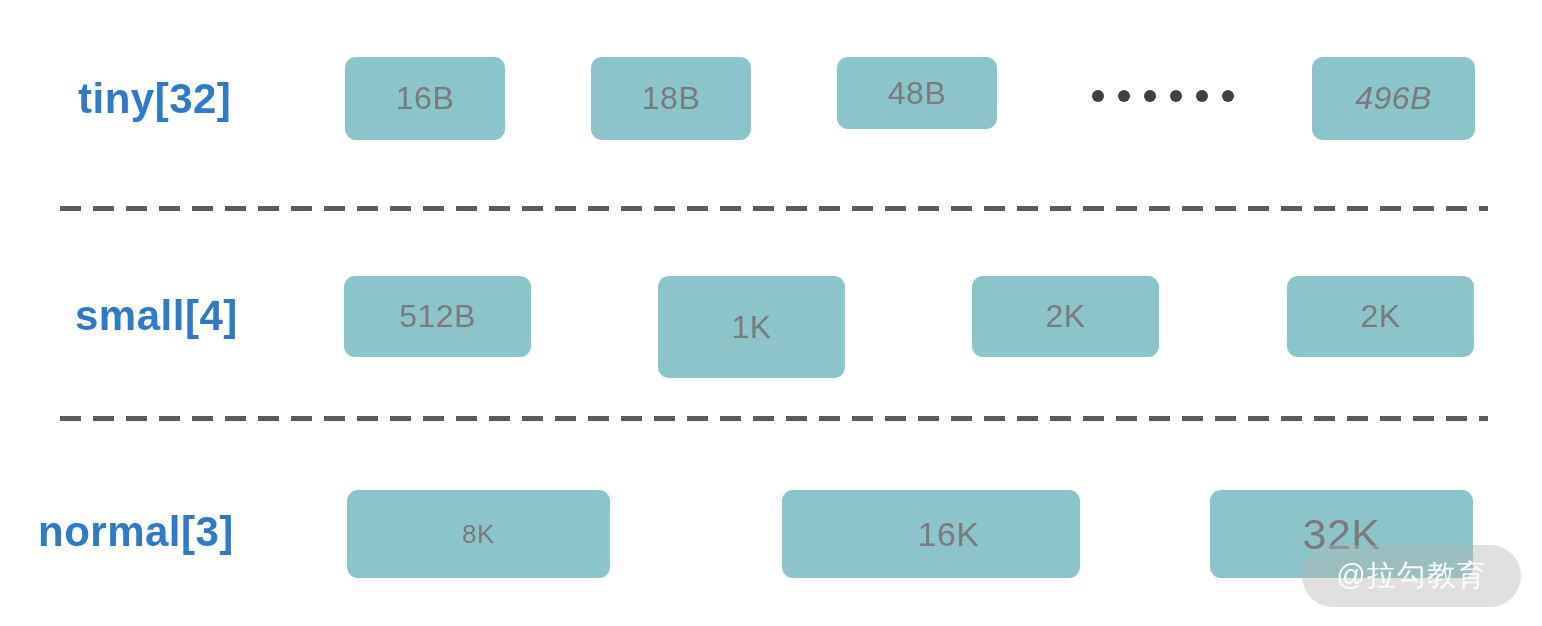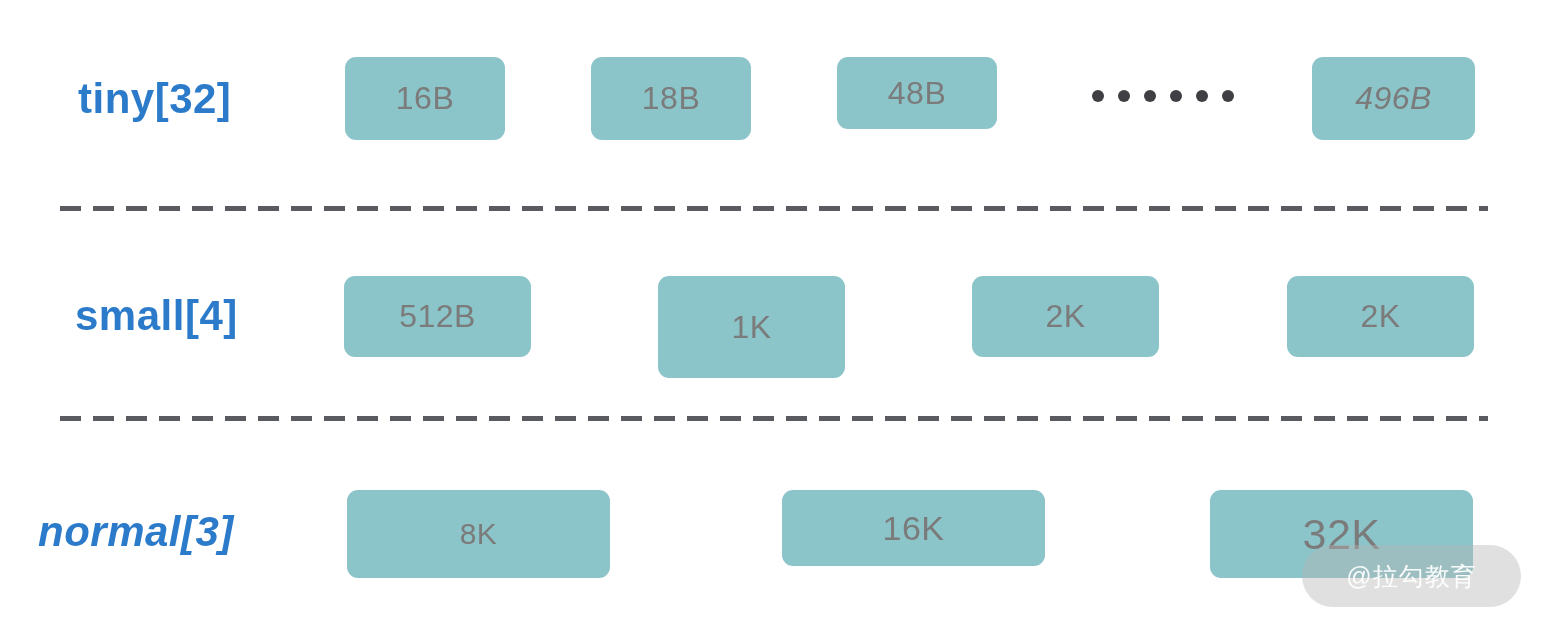--- a/index.html
+++ b/index.html
@@ -103,7 +103,7 @@
       <div class="size-box" style="left: 658px; top: 276px; width: 187px; height: 102px; font-size: 32px;">1K</div>
       <div class="size-box" style="left: 972px; top: 276px; width: 187px; height: 81px; font-size: 32px;">2K</div>
       <div class="size-box" style="left: 1287px; top: 276px; width: 187px; height: 81px; font-size: 32px;">2K</div>
-      <div class="row-label" style="left: 38px; top: 533px; font-size: 42px; font-style: italic;">normal[3]</div>
+      <div class="row-label" style="left: 38px; top: 533px; font-size: 42px;">normal[3]</div>
       <div class="size-box" style="left: 347px; top: 490px; width: 263px; height: 88px; font-size: 30px;">8K</div>
       <div class="size-box" style="left: 782px; top: 490px; width: 263px; height: 76px; font-size: 34px;">16K</div>
       <div class="size-box" style="left: 1210px; top: 490px; width: 263px; height: 88px; font-size: 43px;">32K</div>

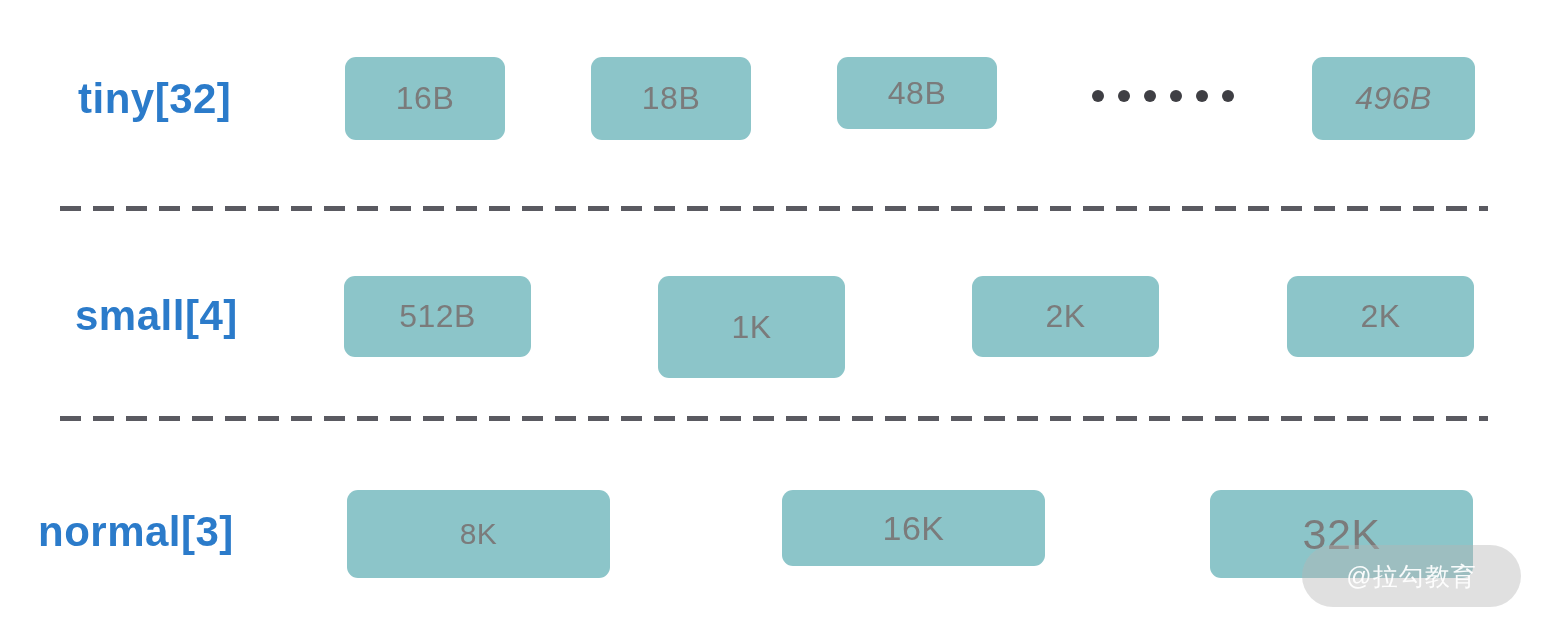--- a/index.html
+++ b/index.html
@@ -104,7 +104,7 @@
       <div class="size-box" style="left: 972px; top: 276px; width: 187px; height: 81px; font-size: 32px;">2K</div>
       <div class="size-box" style="left: 1287px; top: 276px; width: 187px; height: 81px; font-size: 32px;">2K</div>
       <div class="row-label" style="left: 38px; top: 533px; font-size: 42px;">normal[3]</div>
-      <div class="size-box" style="left: 347px; top: 490px; width: 263px; height: 88px; font-size: 30px;">8K</div>
+      <div class="size-box" style="left: 347px; top: 490px; width: 263px; height: 88px; font-size: 26px;">8K</div>
       <div class="size-box" style="left: 782px; top: 490px; width: 263px; height: 76px; font-size: 34px;">16K</div>
       <div class="size-box" style="left: 1210px; top: 490px; width: 263px; height: 88px; font-size: 43px;">32K</div>
     </div>

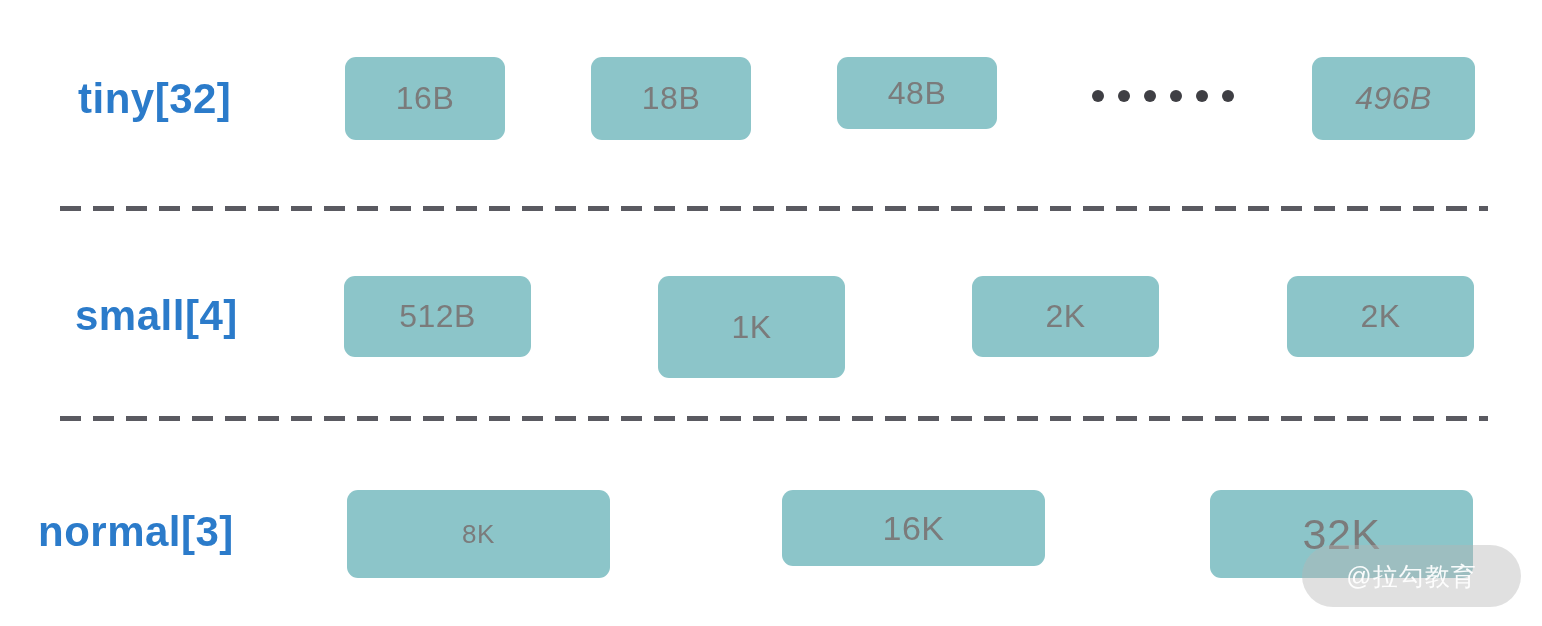--- a/index.html
+++ b/index.html
@@ -105,7 +105,7 @@
       <div class="size-box" style="left: 1287px; top: 276px; width: 187px; height: 81px; font-size: 32px;">2K</div>
       <div class="row-label" style="left: 38px; top: 533px; font-size: 42px;">normal[3]</div>
       <div class="size-box" style="left: 347px; top: 490px; width: 263px; height: 88px; font-size: 26px;">8K</div>
-      <div class="size-box" style="left: 782px; top: 490px; width: 263px; height: 76px; font-size: 34px;">16K</div>
+      <div class="size-box" style="left: 782px; top: 490px; width: 263px; height: 88px; font-size: 34px; padding-left: 35px;">16K</div>
       <div class="size-box" style="left: 1210px; top: 490px; width: 263px; height: 88px; font-size: 43px;">32K</div>
     </div>
   <div class="watermark">

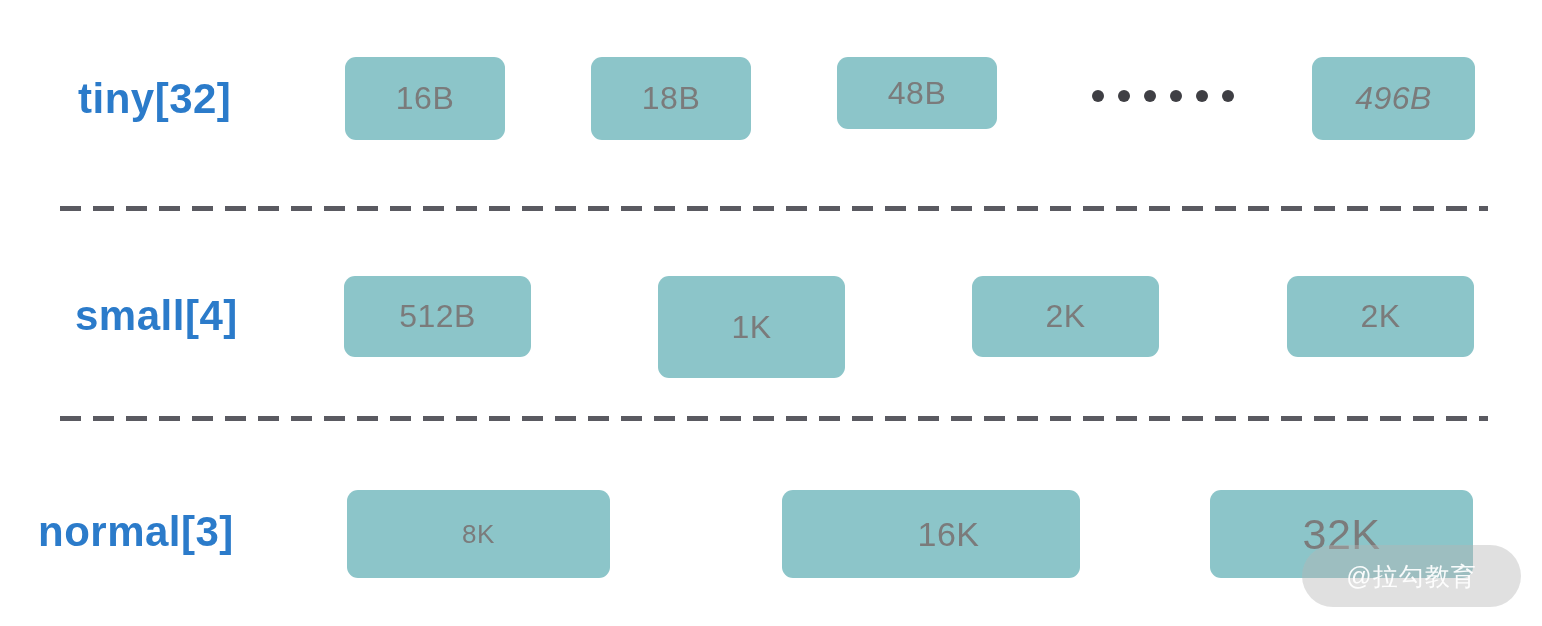--- a/index.html
+++ b/index.html
@@ -73,7 +73,7 @@
   }
   .watermark span {
     color: rgba(255, 255, 255, 0.93);
-    font-size: 25px;
+    font-size: 29px;
     letter-spacing: 1px;
     white-space: nowrap;
   }

